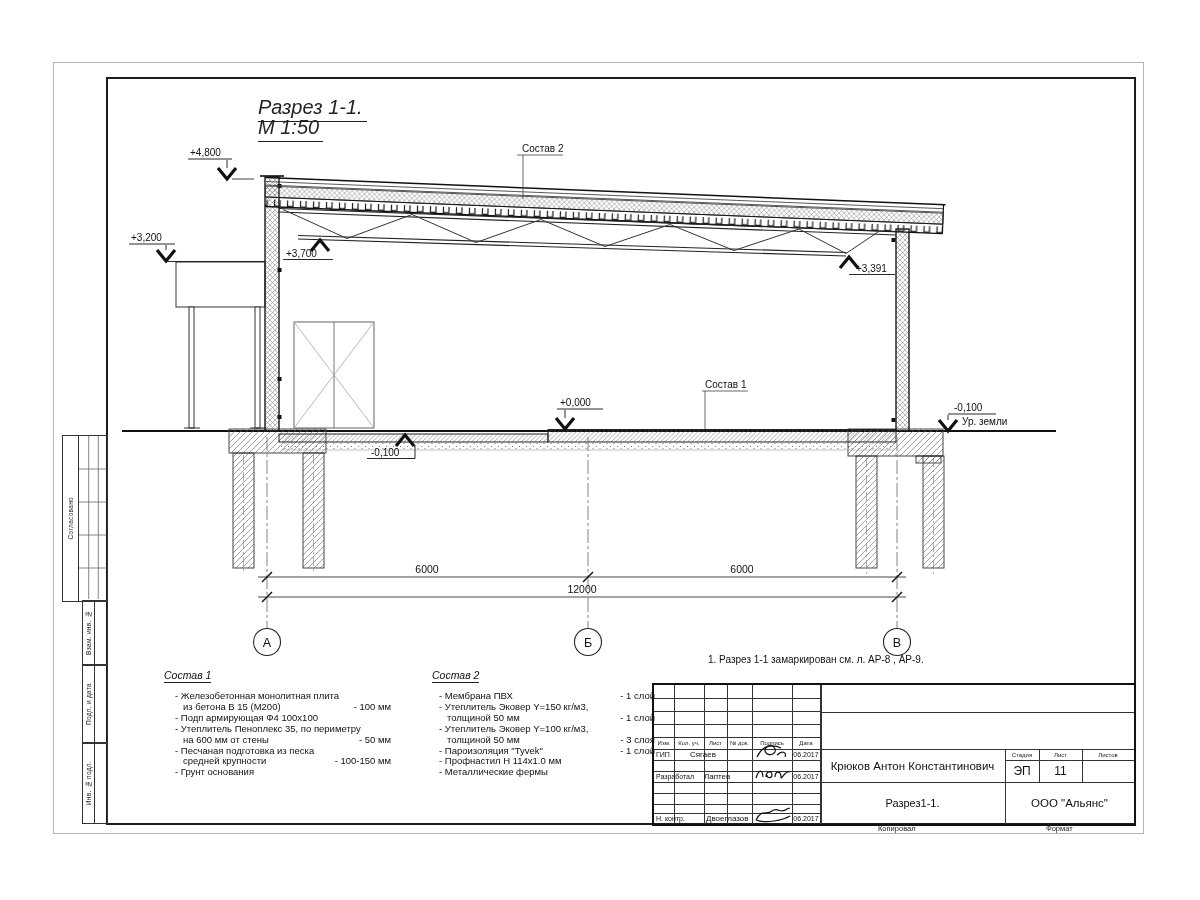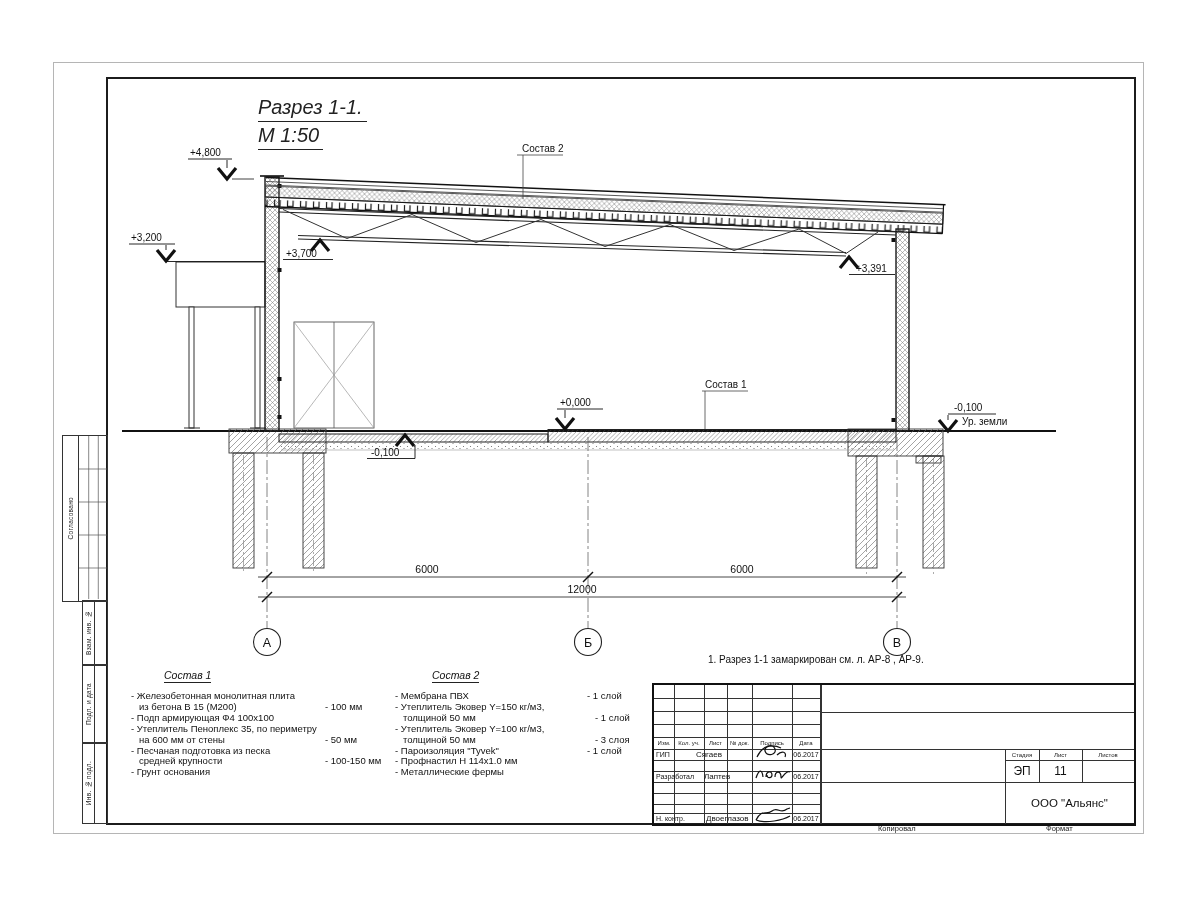--- a/index.html
+++ b/index.html
@@ -15,7 +15,7 @@
   .h-title{font-style:italic;font-size:20px;color:#222;border-bottom:1.6px solid #222;
     padding:0 4px 2px 0;display:inline-block;}
   #title1{left:258px;top:96px;}
-  #title2{left:258px;top:116px;margin-top:8px;}
+  #title2{left:258px;top:116px;}
   
   .s-head{font-style:italic;font-size:10.5px;border-bottom:1px solid #222;padding-bottom:1px;}
   #s1head{left:164px;top:669px;}

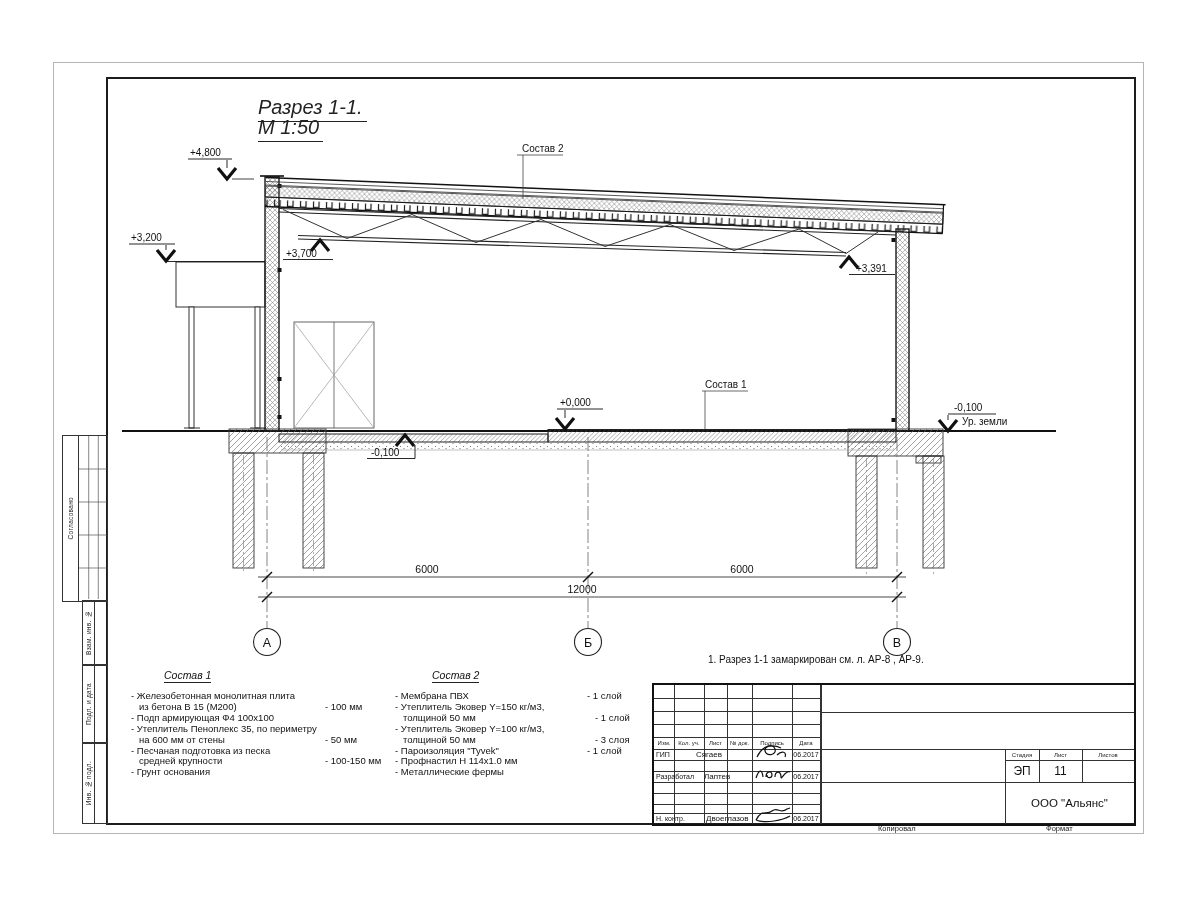--- a/index.html
+++ b/index.html
@@ -23,7 +23,7 @@
   .slist{font-size:9.5px;line-height:10.9px;white-space:nowrap;}
   #s1list{left:131px;top:691px;width:260px;}
   #s2list{left:395px;top:691px;width:260px;}
-  .srow{display:flex;}
+  .srow{display:flex;margin-left:44px;}
   #s1list .st{width:186px;}
   #s2list .st{width:192px;}
   .srow.cont .st{padding-left:8px;}

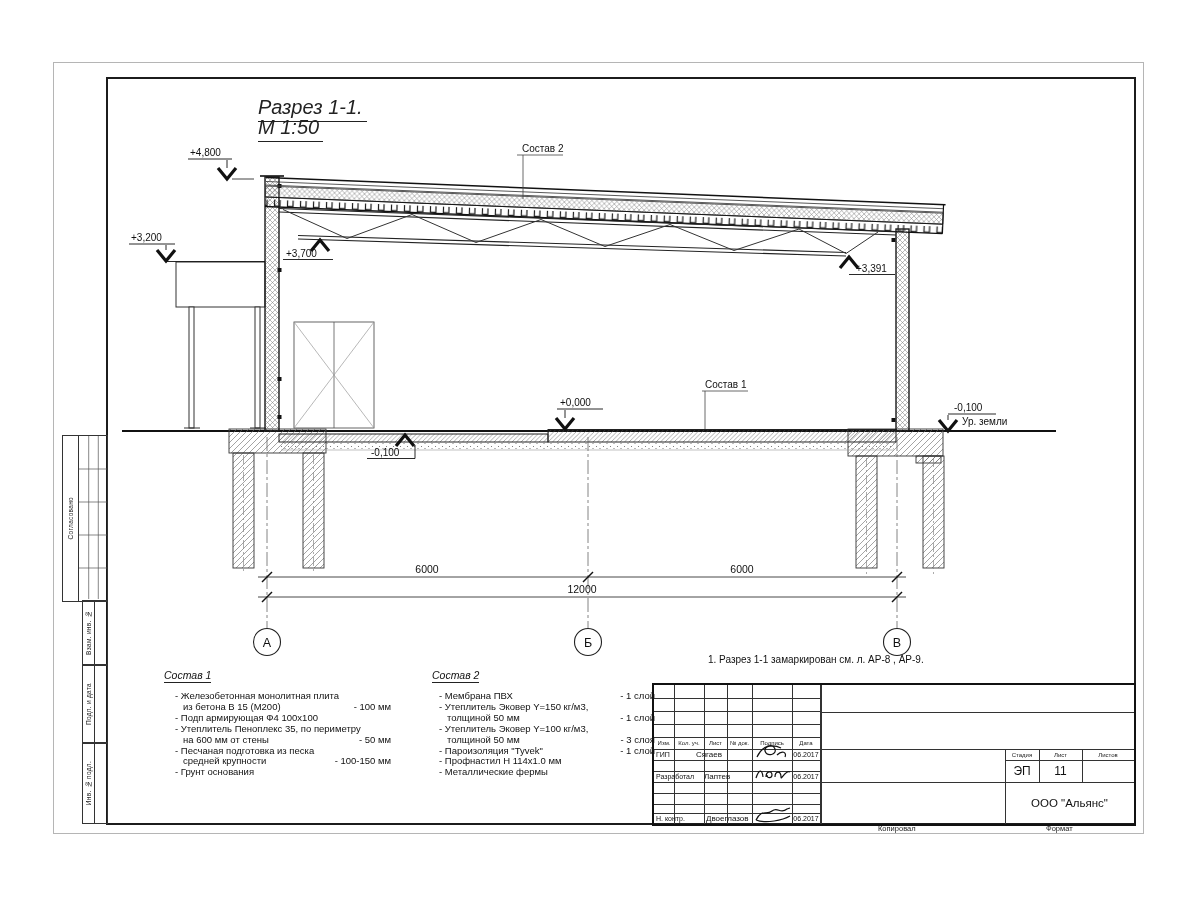--- a/index.html
+++ b/index.html
@@ -362,7 +362,7 @@
     <div class="tb-cell lbl6" style="left:138px;top:52px;width:28px;height:12px">Дата</div>
 
     <div class="tb-cell val7" style="left:0;top:64px;width:50px;height:11px;justify-content:flex-start;padding-left:2px">ГИП</div>
-    <div class="tb-cell val8" style="left:40px;top:64px;width:48px;height:11px;justify-content:flex-start;padding-left:2px">Сягаев</div>
+    <div class="tb-cell val8" style="left:34px;top:64px;width:48px;height:11px;justify-content:flex-start;padding-left:2px">Сягаев</div>
     <div class="tb-cell val7" style="left:138px;top:64px;width:28px;height:11px">06.2017</div>
 
     <div class="tb-cell val7" style="left:0;top:86px;width:50px;height:11px;justify-content:flex-start;padding-left:2px">Разработал</div>

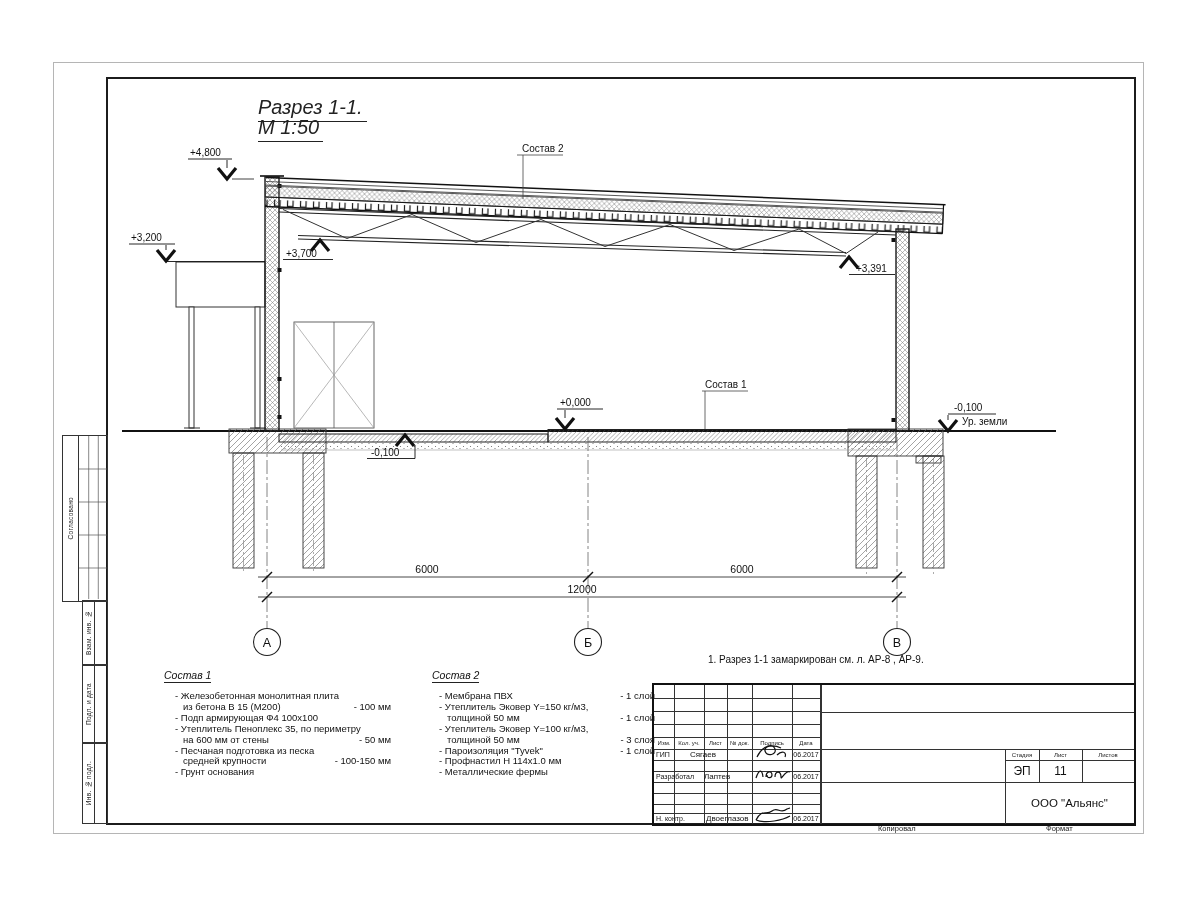--- a/index.html
+++ b/index.html
@@ -383,6 +383,7 @@
       <path d="M3,15 C9,3 13,11 19,6 C25,1 27,10 34,4 L37,3 M3,15 C13,19 30,15 37,11" fill="none" stroke="#111" stroke-width="1.2"></path>
     </svg>
 
+    <div class="tb-cell" id="tb-author" style="left:166px;top:64px;width:185px;height:33px">Крюков Антон Константинович</div>
     <div class="tb-cell lbl6" style="left:351px;top:64px;width:34px;height:11px">Стадия</div>
     <div class="tb-cell lbl6" style="left:385px;top:64px;width:43px;height:11px">Лист</div>
     <div class="tb-cell lbl6" style="left:428px;top:64px;width:52px;height:11px">Листов</div>

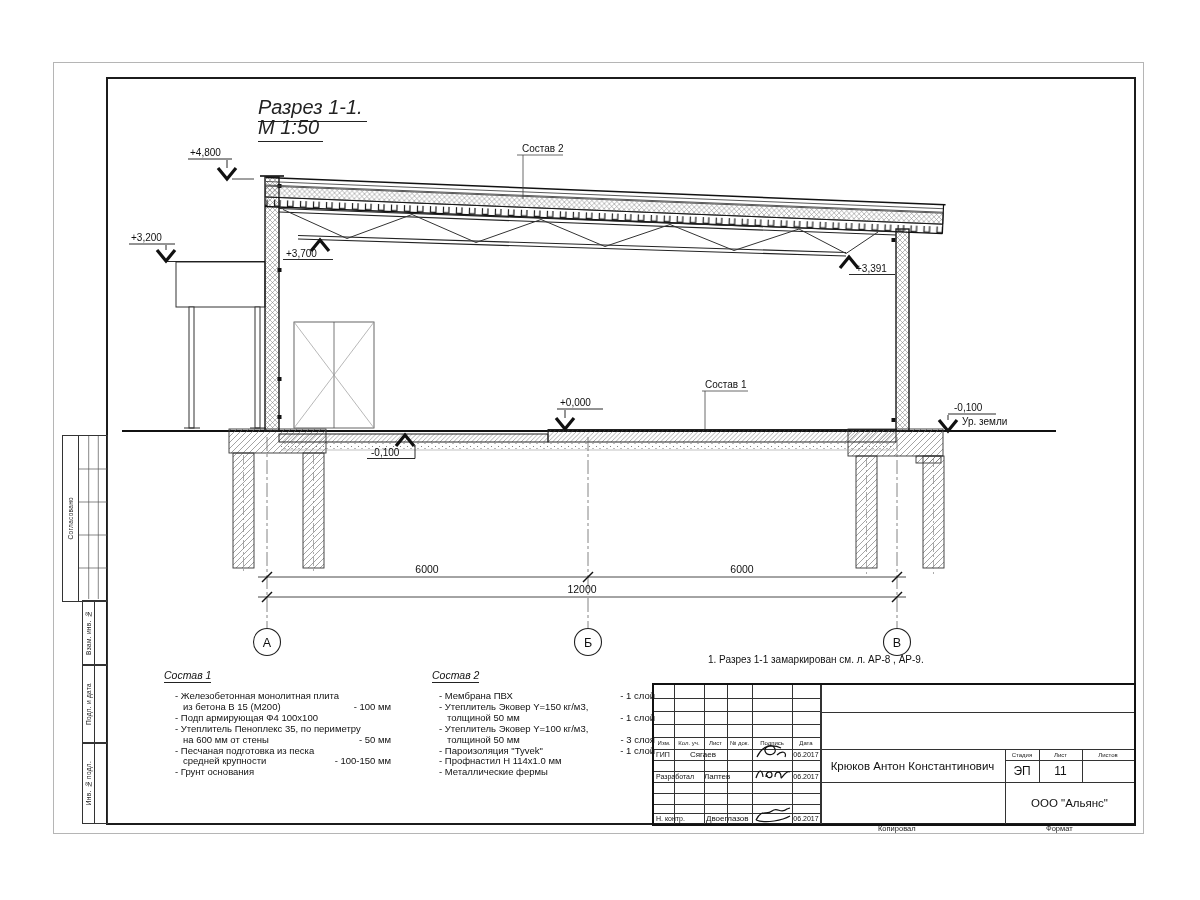--- a/index.html
+++ b/index.html
@@ -390,6 +390,7 @@
     <div class="tb-cell" id="tb-stage" style="left:351px;top:75px;width:34px;height:22px">ЭП</div>
     <div class="tb-cell" id="tb-sheetn" style="left:385px;top:75px;width:43px;height:22px">11</div>
     <div class="tb-cell" style="left:428px;top:75px;width:52px;height:22px"></div>
+    <div class="tb-cell" id="tb-dwg" style="left:166px;top:97px;width:185px;height:42px">Разрез1-1.</div>
     <div class="tb-cell" id="tb-comp" style="left:351px;top:97px;width:129px;height:42px">ООО "Альянс"</div>
   </div>
 

